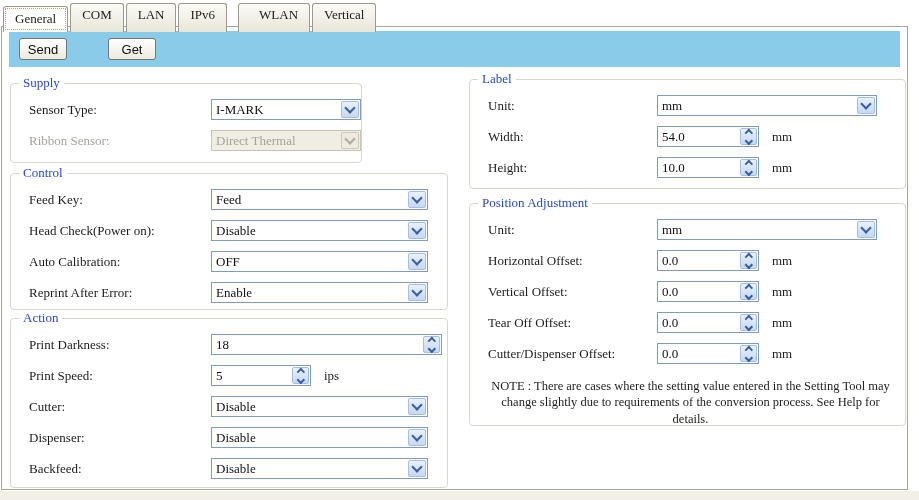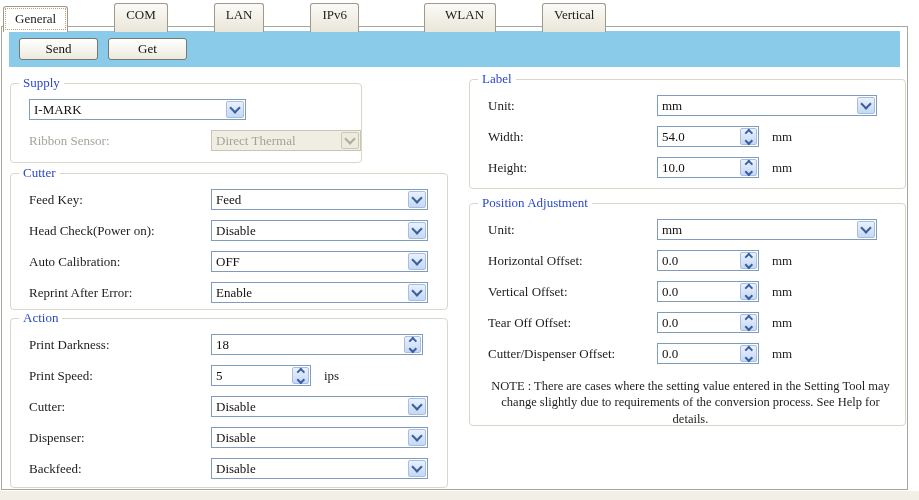--- a/index.html
+++ b/index.html
@@ -9,7 +9,7 @@
     background:#ffffff;
   }
   
-  .tabbar{position:absolute;left:3px;top:3px;display:flex;align-items:flex-end;z-index:6;gap:44px;}
+  .tabbar{position:absolute;left:3px;top:3px;display:flex;align-items:flex-end;z-index:6;}
   .tab{
     box-sizing:border-box;height:29px;padding:3px 11px 2px;
     background:linear-gradient(#FBFAF5,#E9E6D9);

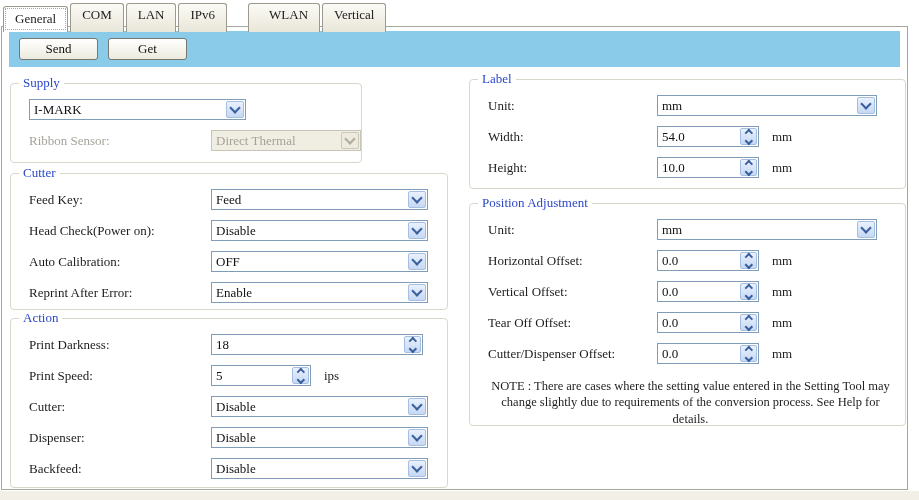--- a/index.html
+++ b/index.html
@@ -16,7 +16,7 @@
     border:1px solid #9C9A8E;border-bottom:none;border-radius:3px 3px 0 0;
     font-size:13px;color:#1c1c1c;margin-right:2px;cursor:default;white-space:nowrap;
   }
-  .tab.gap{margin-left:19px;padding-left:20px;}
+  .tab.gap{margin-left:9px;padding-left:20px;}
   .tab.active{
     height:26px;background:#ffffff;position:relative;z-index:7;
     padding-top:4px;

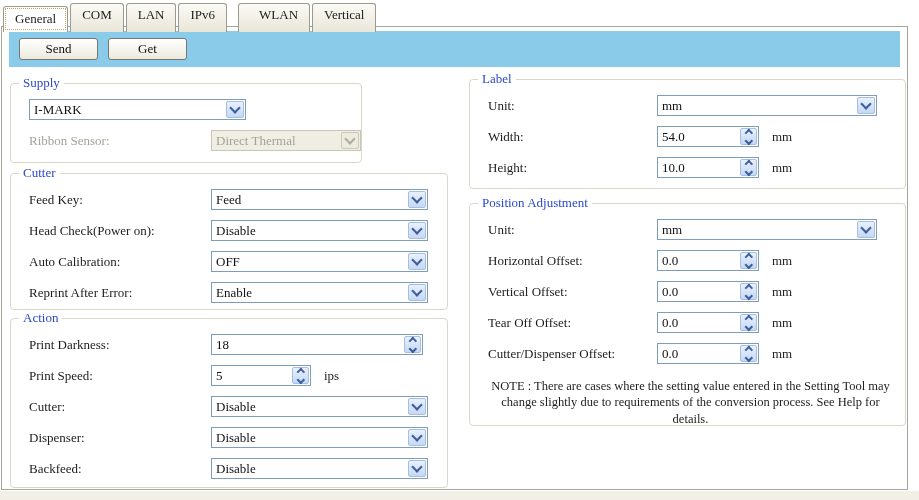--- a/index.html
+++ b/index.html
@@ -31,10 +31,10 @@
   
   .band{position:absolute;left:7px;top:4px;width:891px;height:36px;background:#89CBE8;}
   .btn{
-    position:absolute;top:7px;width:79px;height:22px;
+    position:absolute;top:7px;width:48px;height:22px;
     border:1px solid #77786F;border-radius:3px;
     background:linear-gradient(#FFFFFF,#ECEADE);
-    font-family:Liberation Serif, serif;font-size:13px;color:#111;
+    font-family:Liberation Sans, sans-serif;font-size:13px;color:#111;
     cursor:pointer;
   }
   .btn.send{left:10px;} .btn.get{left:99px;}

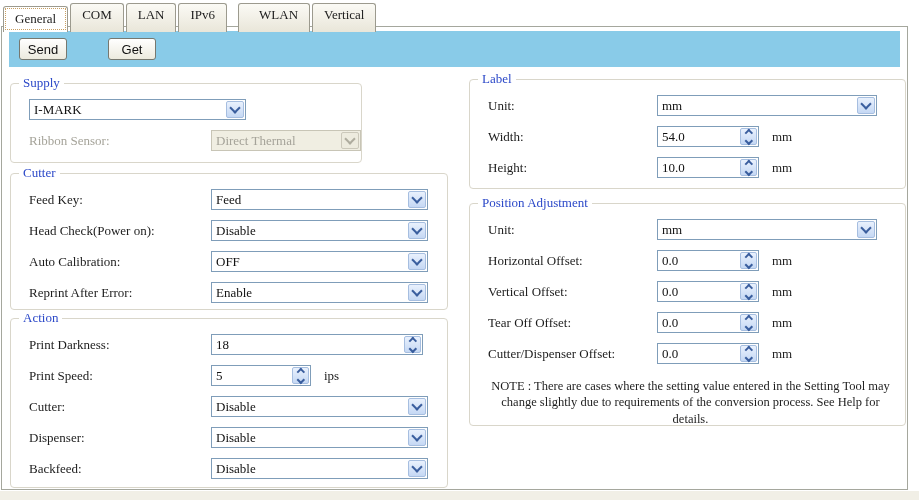--- a/index.html
+++ b/index.html
@@ -129,6 +129,7 @@
     <div class="group" id="grp-supply">
       <div class="group-title">Supply</div>
       <div class="row first">
+        <span class="lbl">Sensor Type:</span>
         <div class="combo">
           <span class="combo-val">I-MARK</span>
           <span class="combo-btn">

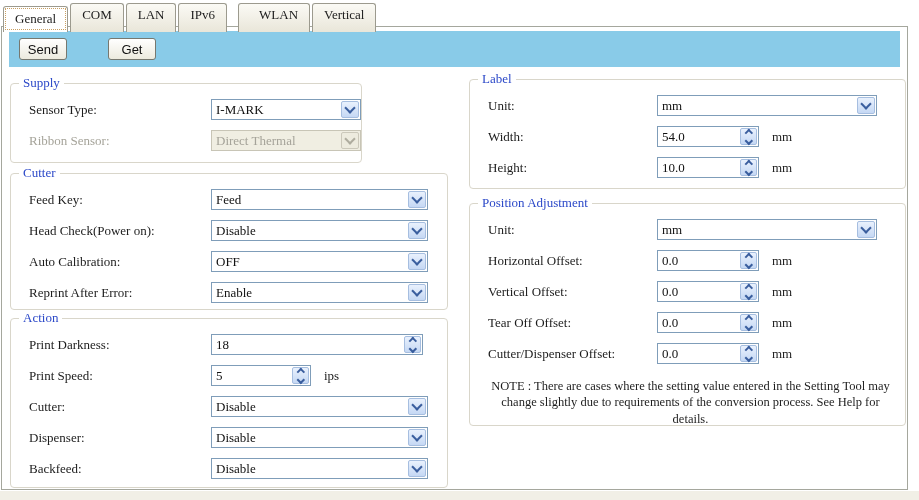--- a/index.html
+++ b/index.html
@@ -149,7 +149,7 @@
     </div>
 
     <div class="group" id="grp-control">
-      <div class="group-title">Cutter</div>
+      <div class="group-title">Control</div>
       <div class="row first">
         <span class="lbl">Feed Key:</span>
         <div class="combo">

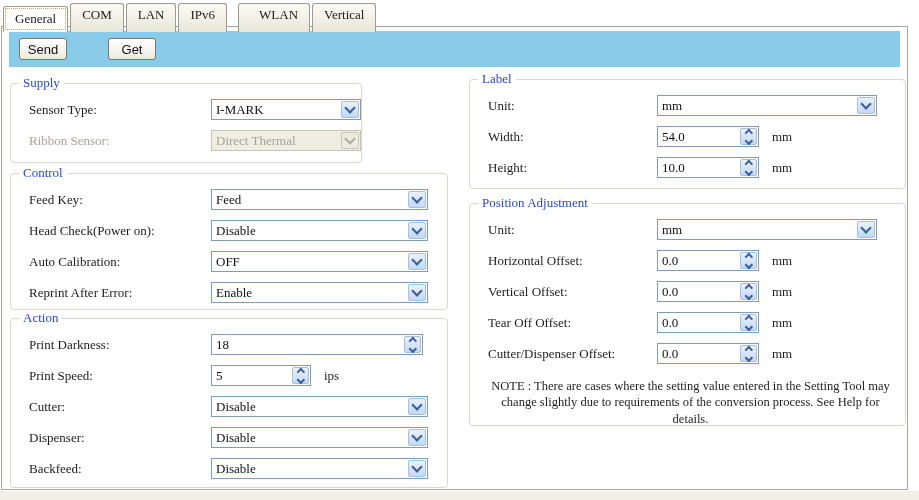--- a/index.html
+++ b/index.html
@@ -86,7 +86,7 @@
     box-sizing:border-box;height:21px;display:flex;align-items:stretch;
     border:1px solid #7F9DB9;background:#fff;gap:44px;
   }
-  .spin.wide{width:212px;}
+  .spin.wide{width:231px;}
   .spin.narrow{width:100px;}
   .rcol .spin.narrow{width:102px;}
   .spin input{

